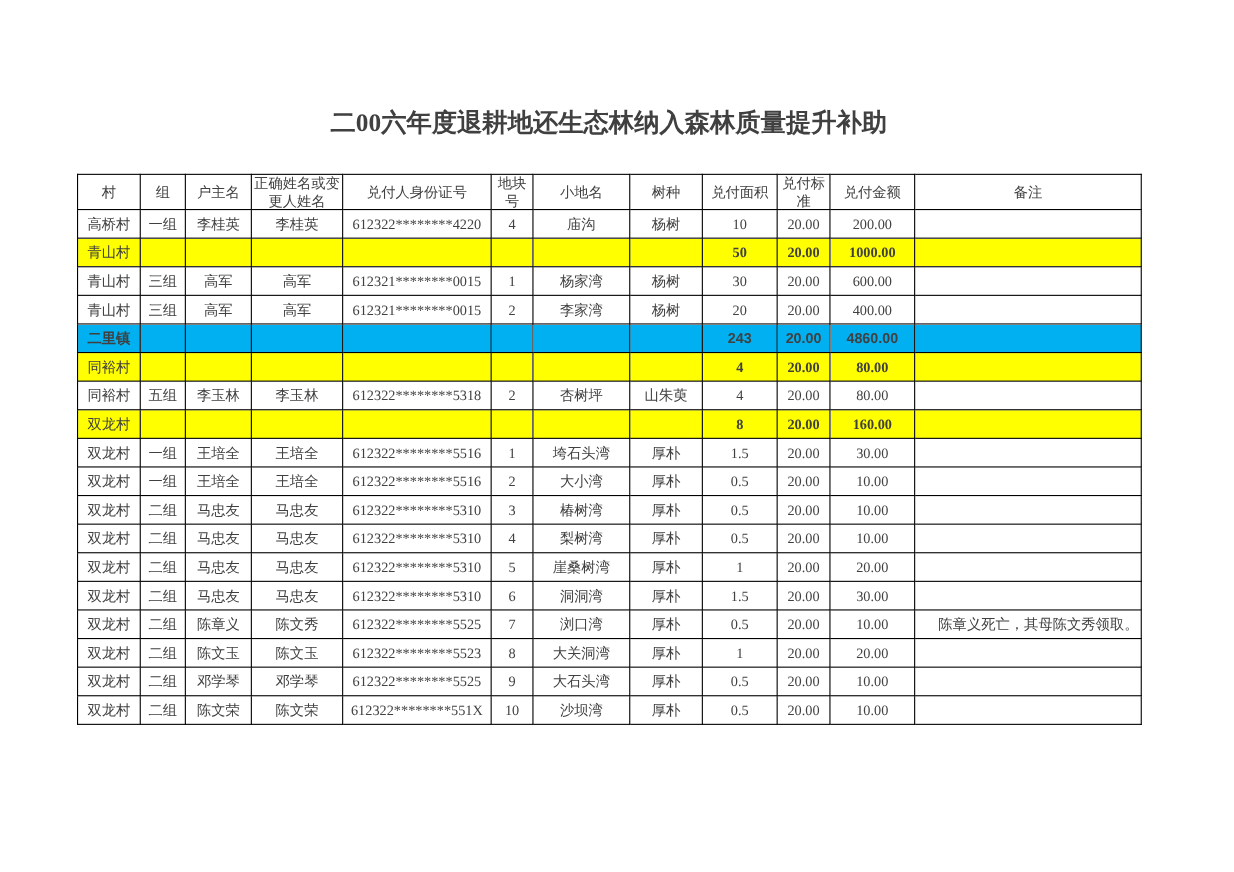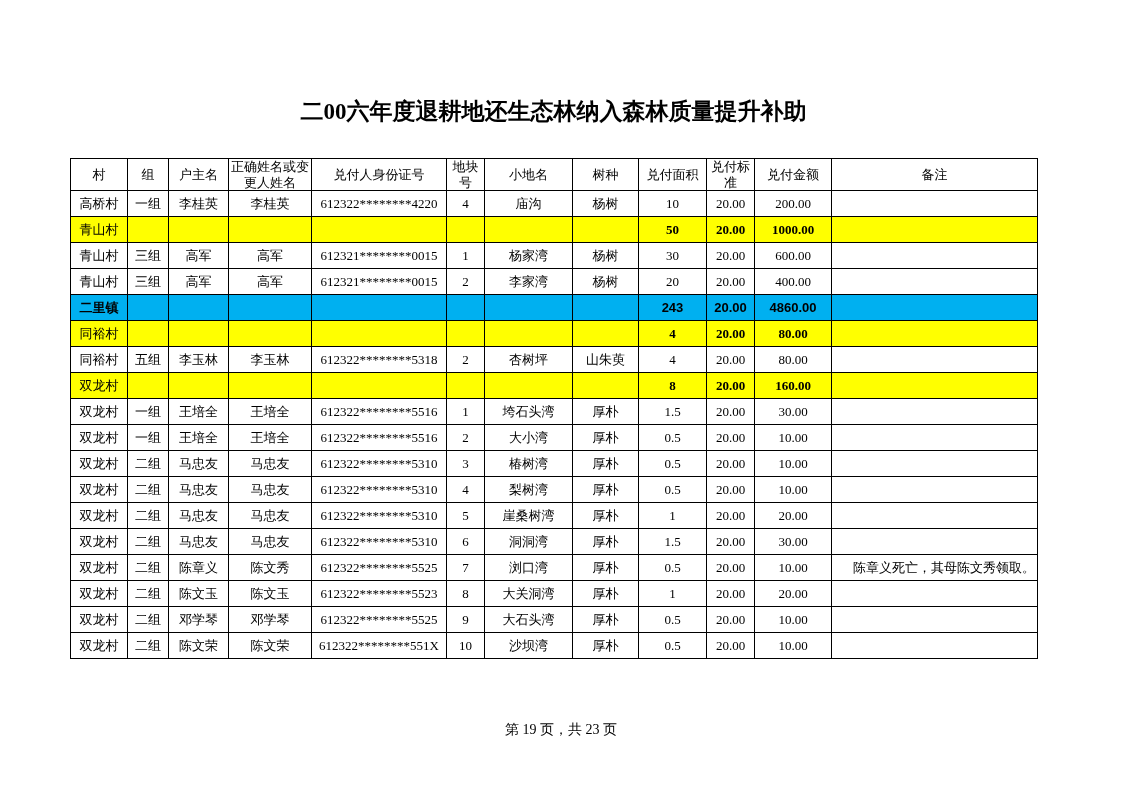--- a/index.html
+++ b/index.html
@@ -16,7 +16,7 @@
     height: 793px;
     background: #ffffff;
     font-family: "Liberation Serif", serif;
-    color: #000000;
+    color: #404040;
   }
   .doc-title {
     position: absolute;

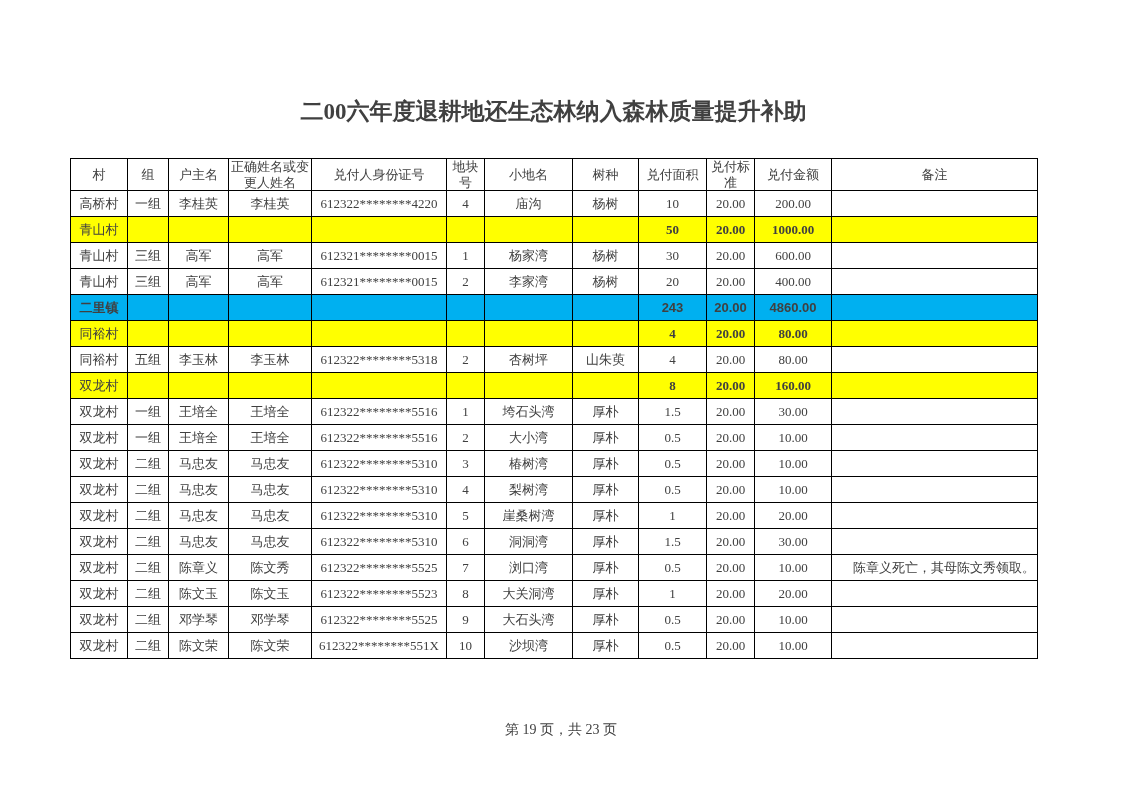--- a/index.html
+++ b/index.html
@@ -374,7 +374,6 @@
       </tbody>
   </table>
 
-  <div class="page-footer">第 19 页，共 23 页</div>
 
 </div>
 

